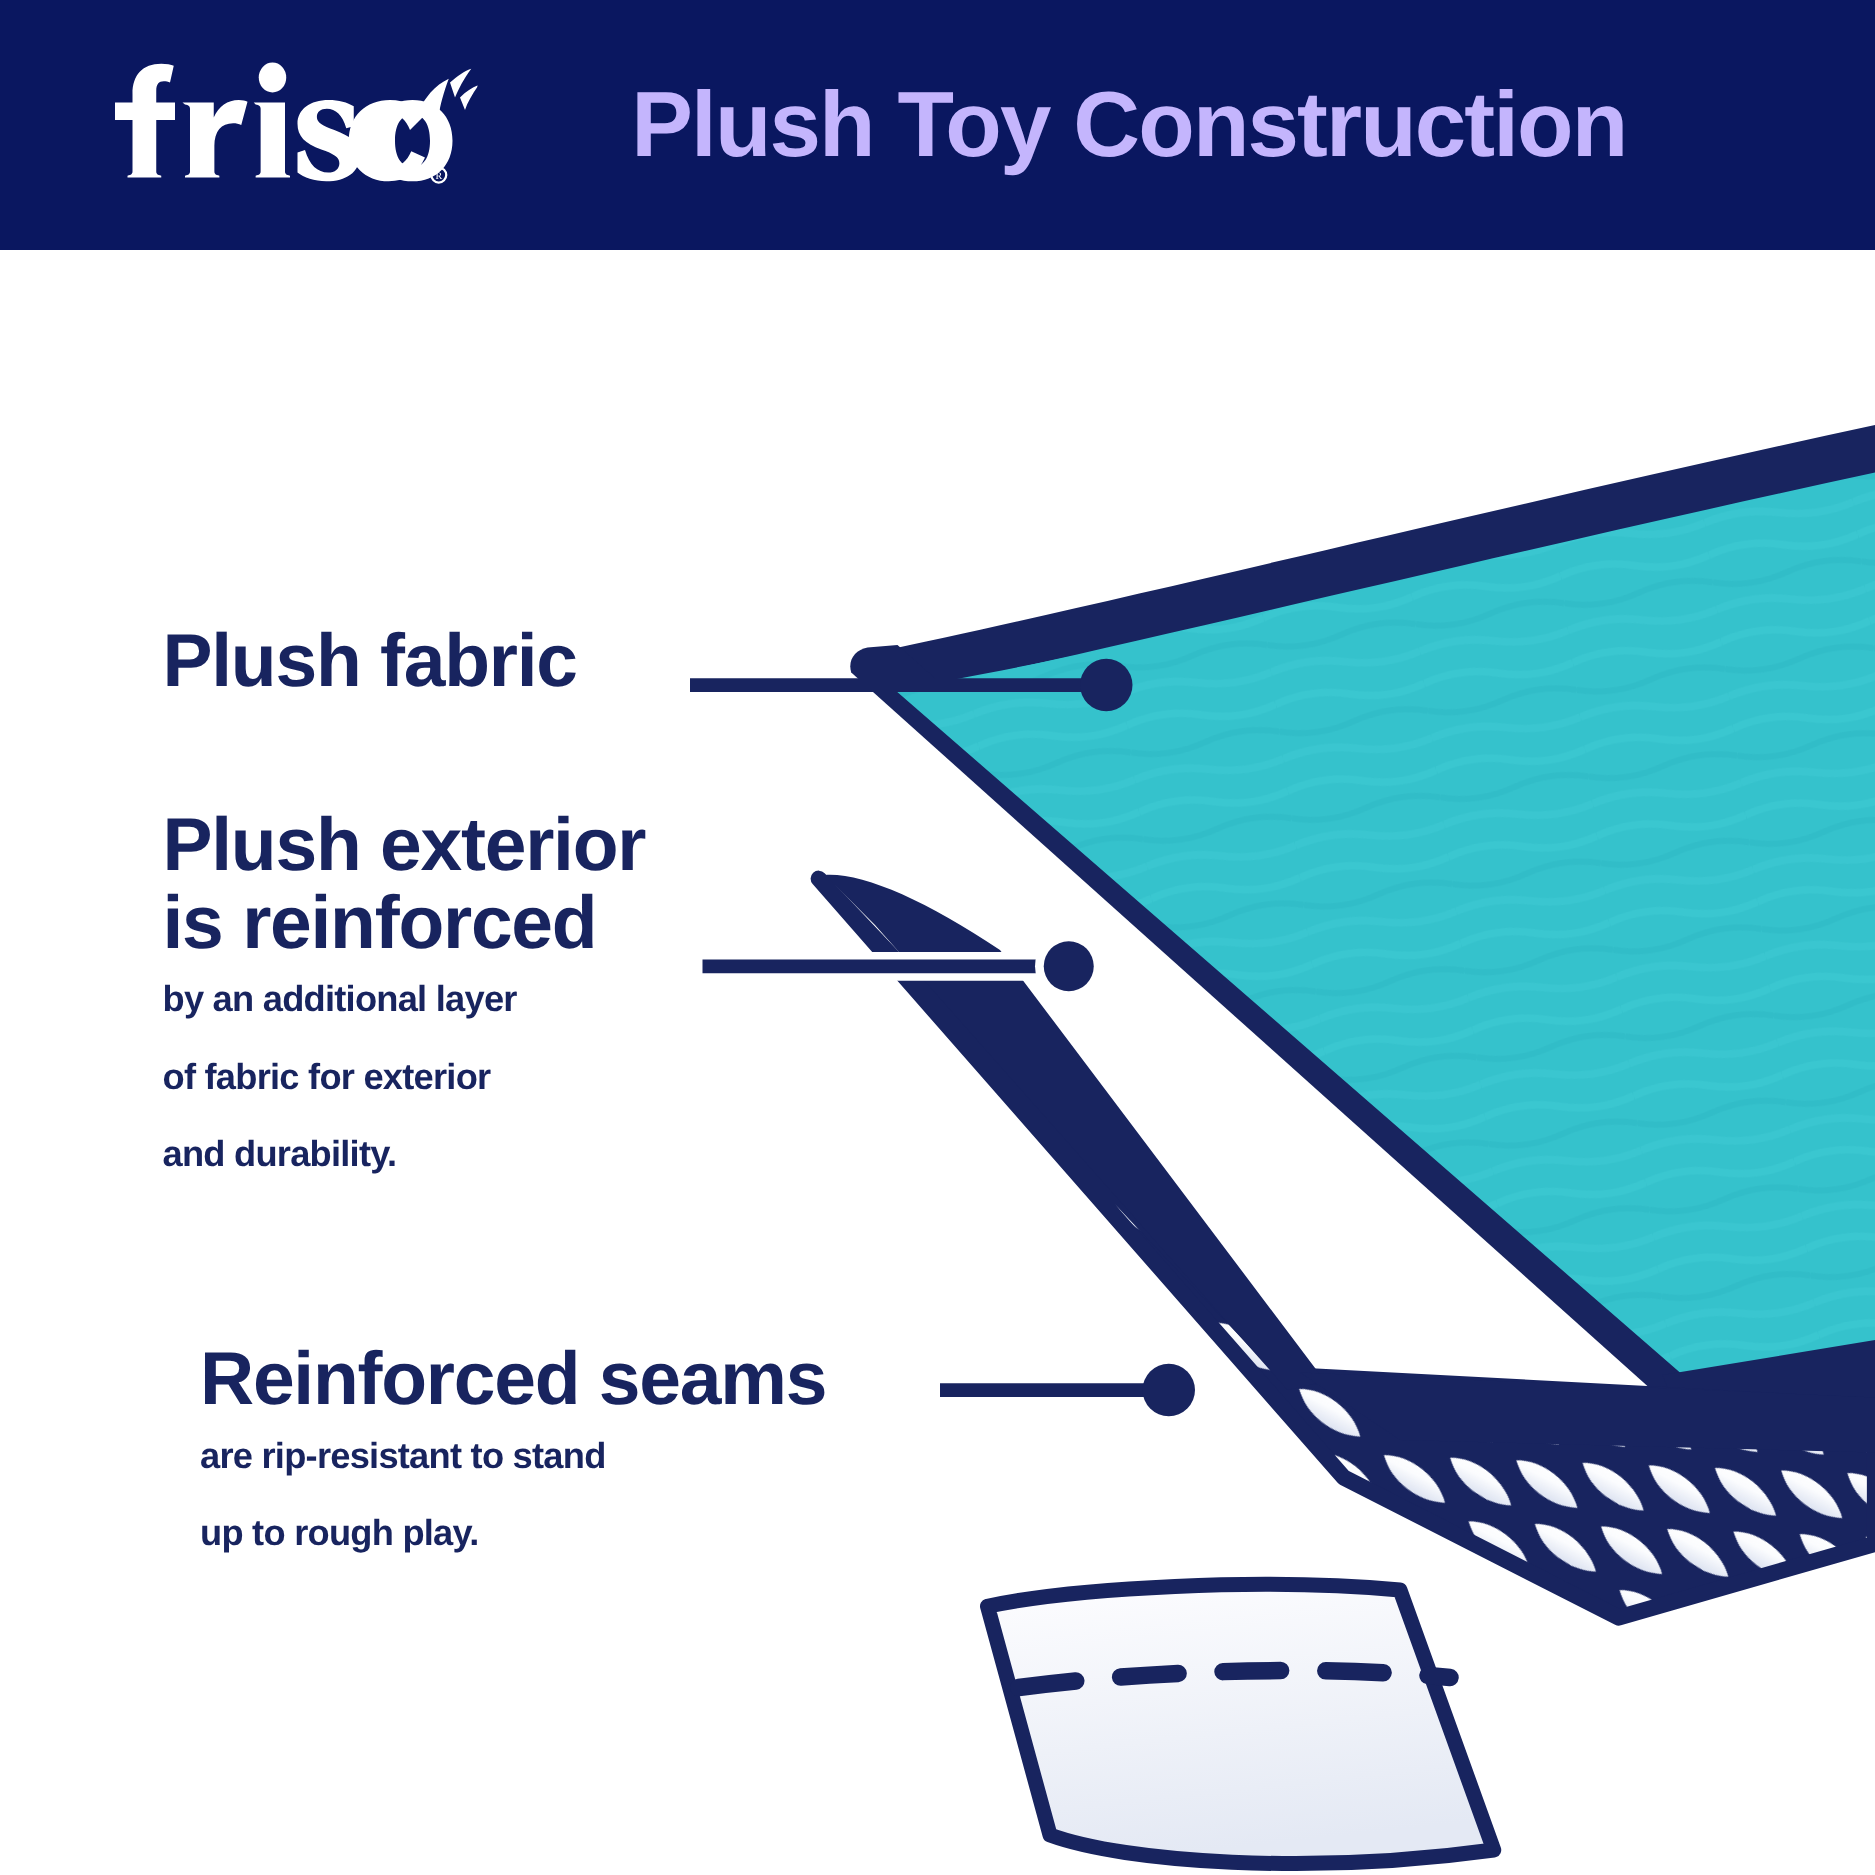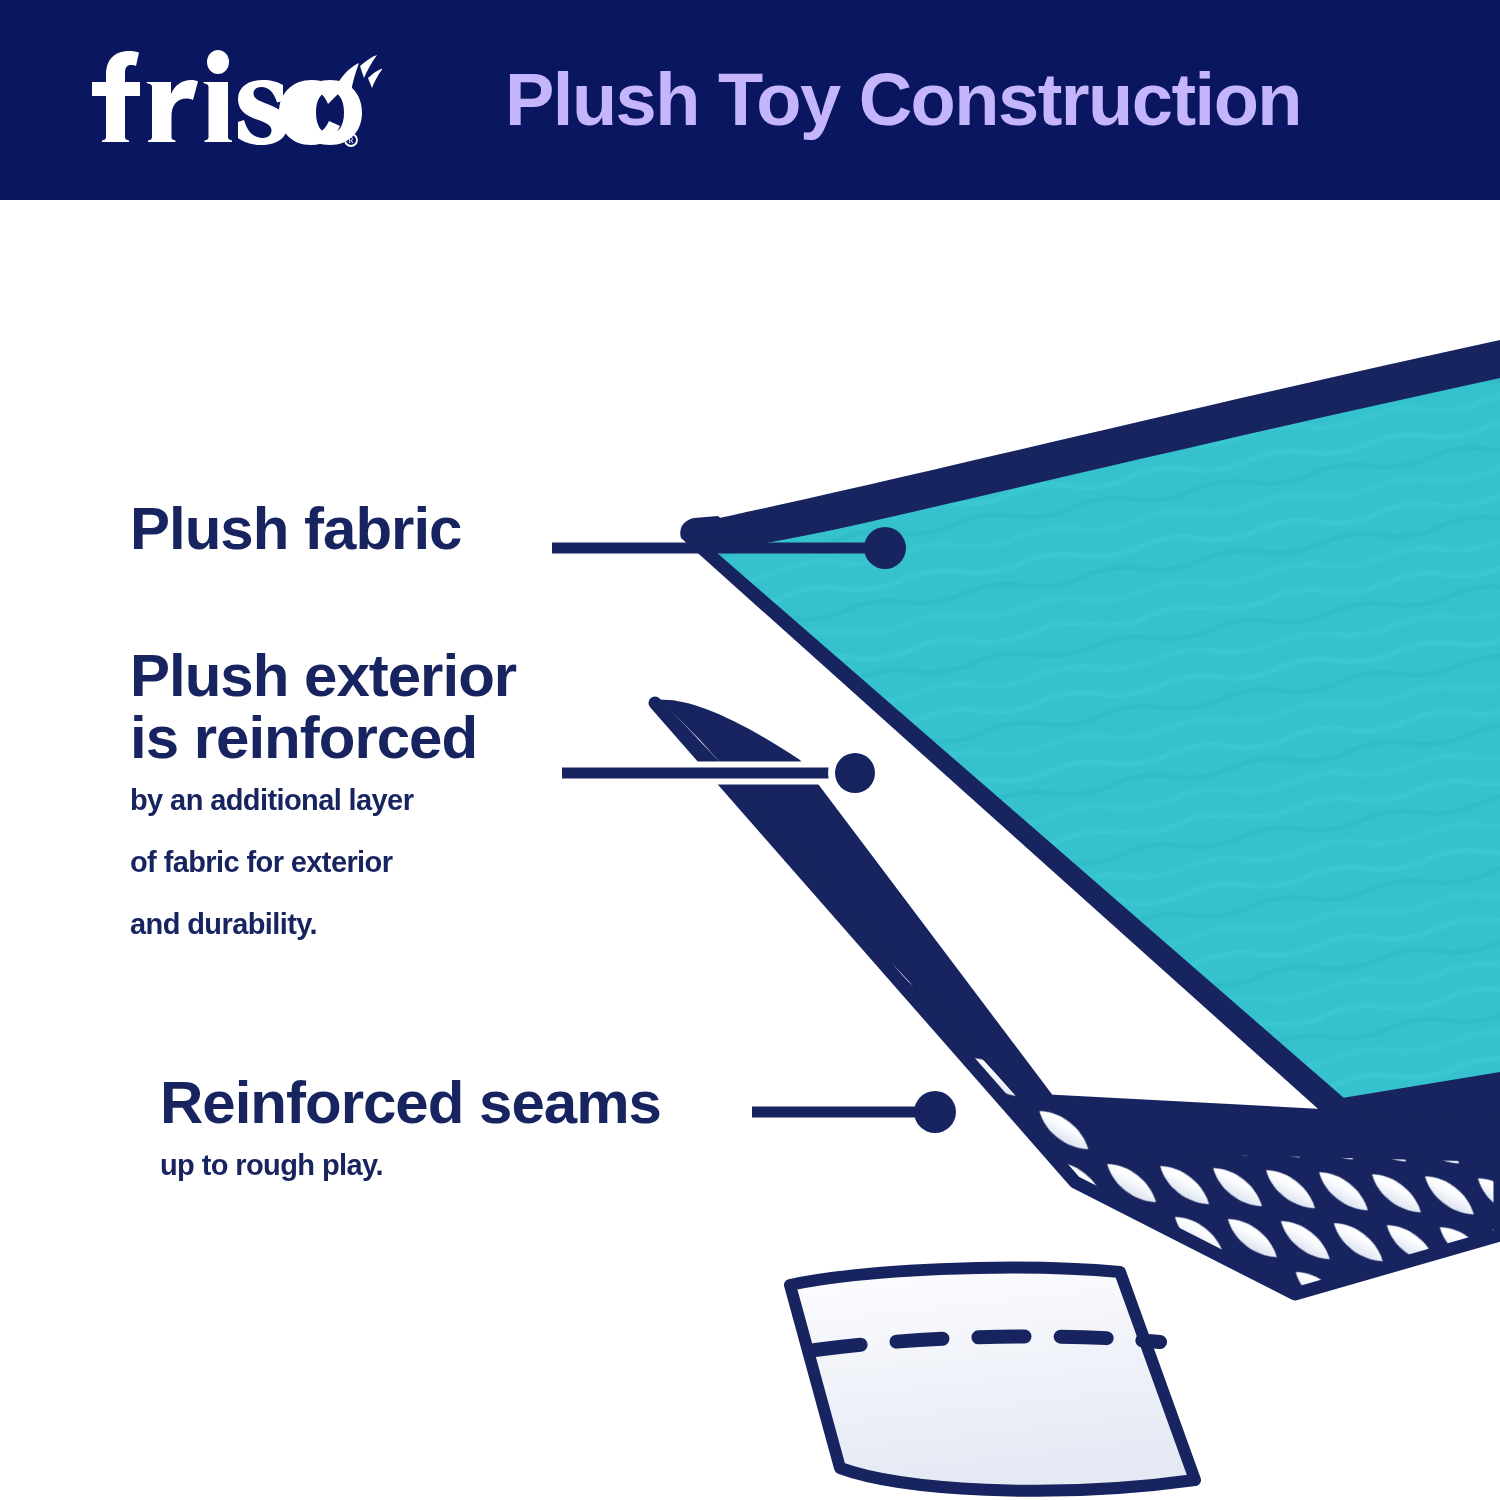--- a/index.html
+++ b/index.html
@@ -295,6 +295,7 @@
 
   <div class="callout" id="callout-3">
     <div class="callout-head">Reinforced seams</div>
+    <div class="callout-body">are rip-resistant to stand</div>
     <div class="callout-body">up to rough play.</div>
   </div>
 

